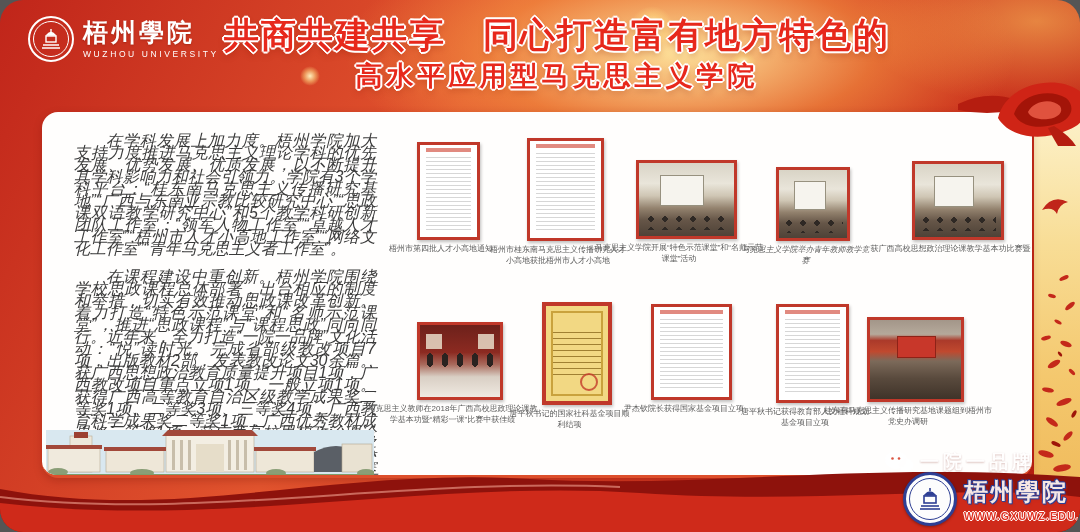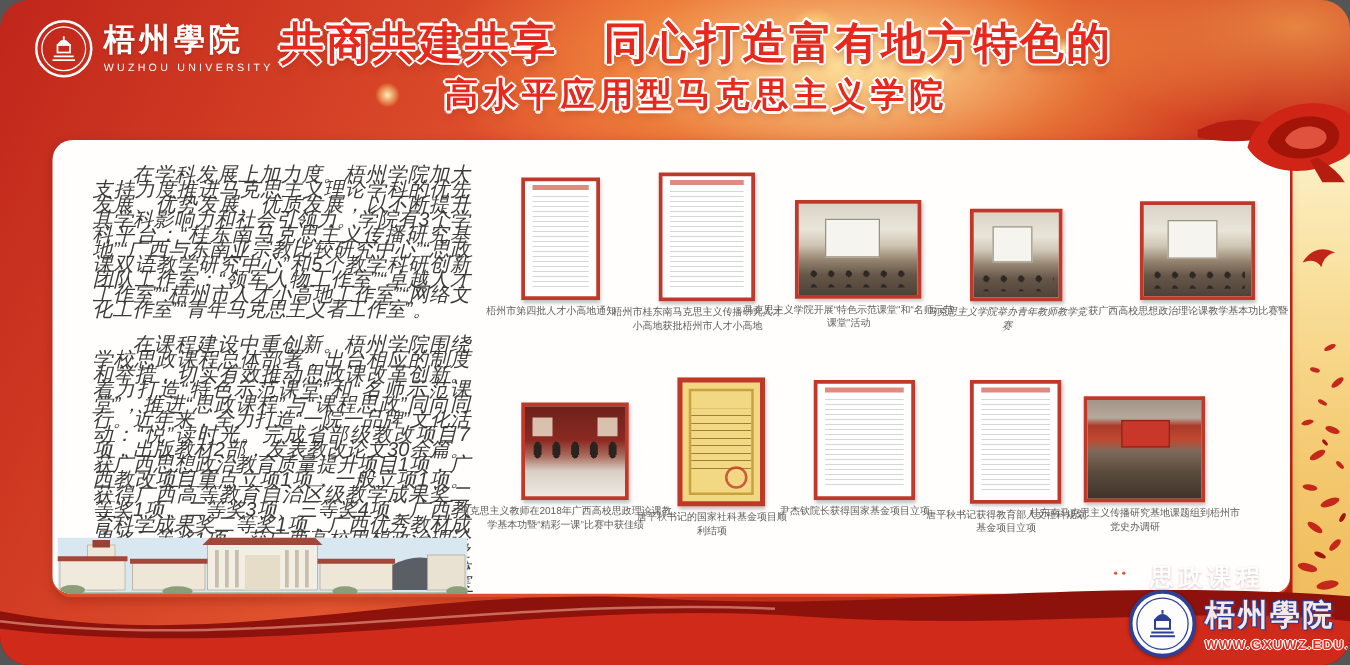--- a/index.html
+++ b/index.html
@@ -252,7 +252,7 @@
       <circle cx="8.5" cy="8.5" r="1.3" fill="#d8452f"></circle>
         <circle cx="15" cy="8.5" r="1.3" fill="#d8452f"></circle>
     </svg>
-    <span class="wm-txt">思政课程</span>
+    <span class="wm-txt">一院一品牌</span>
   </div>
 
   <div class="seal">

